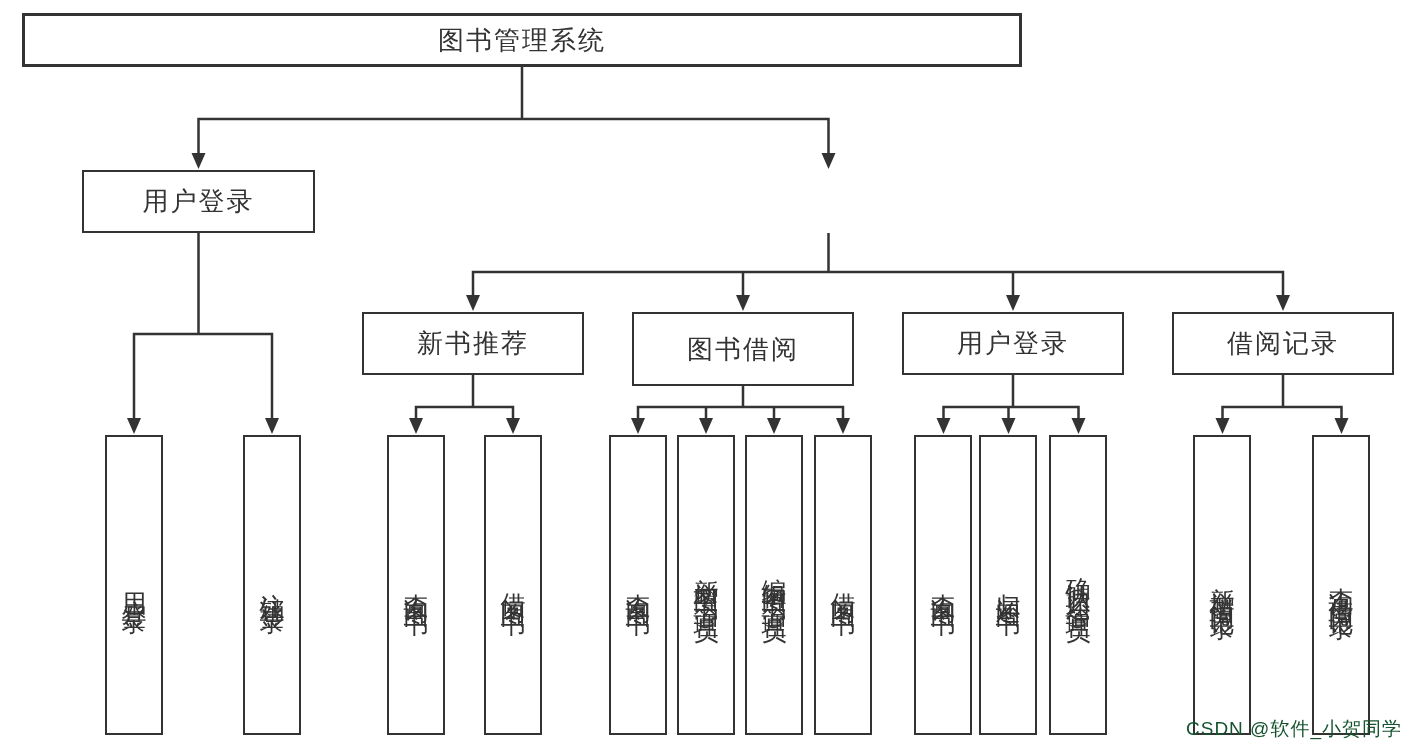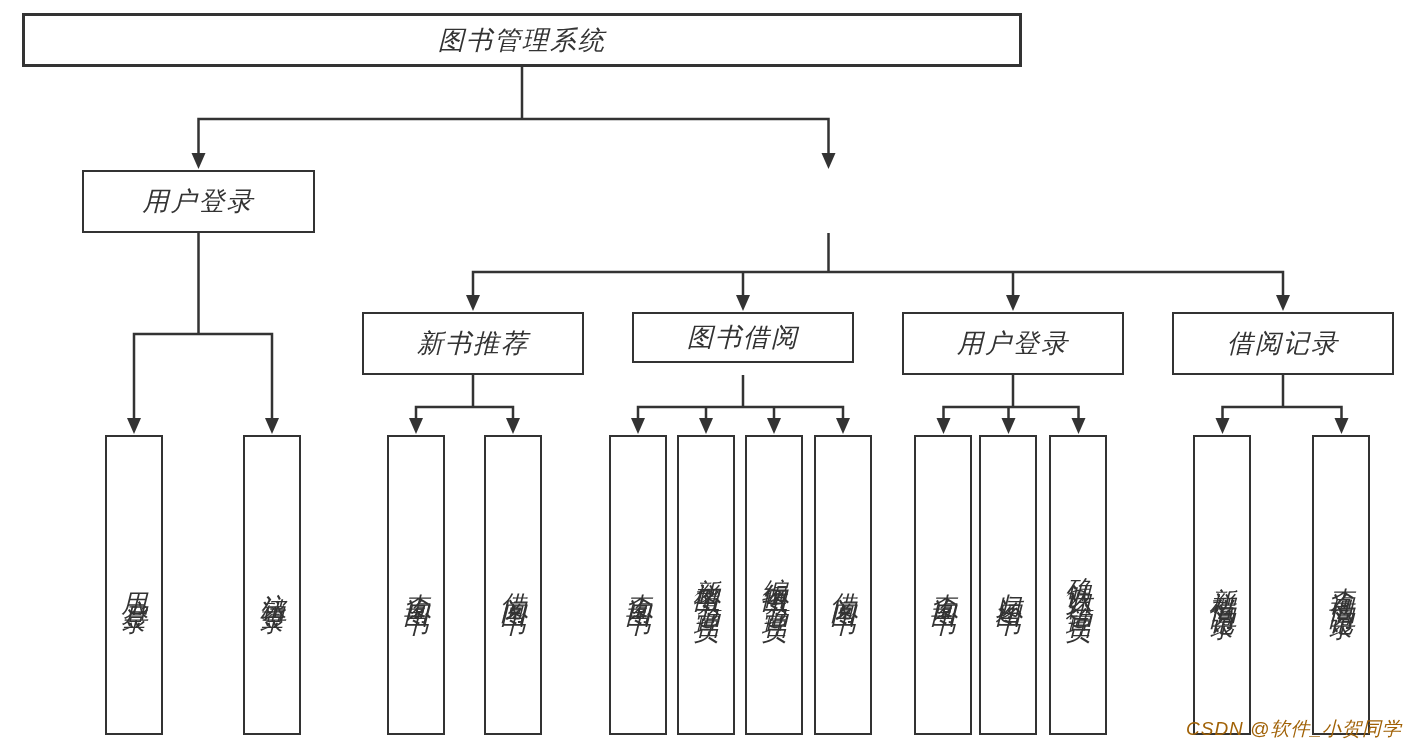--- a/index.html
+++ b/index.html
@@ -5,7 +5,7 @@
   html,body{margin:0;padding:0;background:#ffffff;}
   .canvas{
     position:relative;width:1405px;height:747px;background:#ffffff;overflow:hidden;
-    font-family:"Liberation Sans","DejaVu Sans",sans-serif;color:#333333;font-style:italic;
+    font-family:"Liberation Sans","DejaVu Sans",sans-serif;color:#333333;
   }
   .wires{position:absolute;left:0;top:0;width:1405px;height:747px;}
   .node{

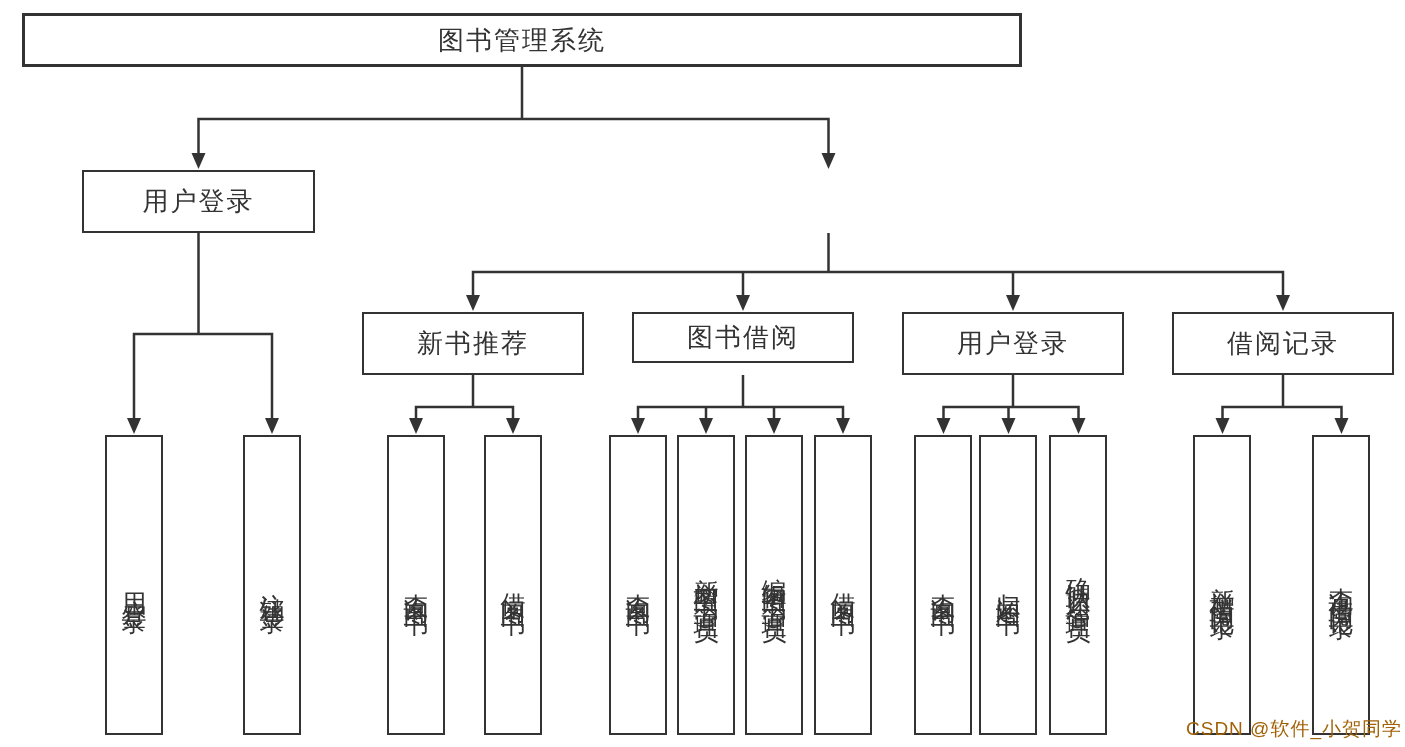--- a/index.html
+++ b/index.html
@@ -77,7 +77,7 @@
   <div class="node" style="left:362px;top:312px;width:222px;height:63px">
     <span>新书推荐</span>
   </div>
-  <div class="node" style="left:632px;top:312px;width:222px;height:51px">
+  <div class="node" style="left:632px;top:312px;width:222px;height:74px">
     <span>图书借阅</span>
   </div>
   <div class="node" style="left:902px;top:312px;width:222px;height:63px">

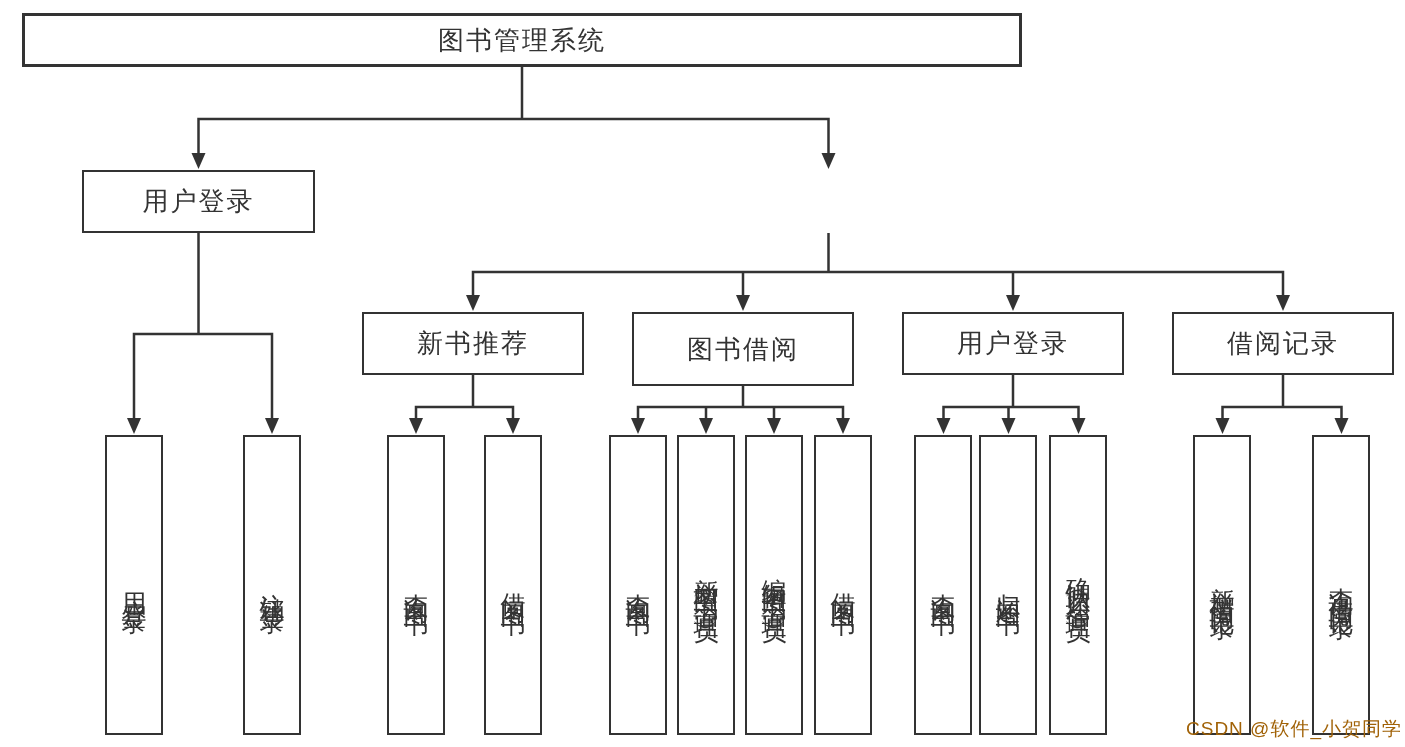--- a/index.html
+++ b/index.html
@@ -25,7 +25,7 @@
   }
   .watermark{
     position:absolute;left:1186px;top:716px;z-index:5;
-    font-size:19px;letter-spacing:1px;color:#a16207;white-space:nowrap;
+    font-size:19px;letter-spacing:1px;color:#14532d;white-space:nowrap;
   }
 </style>
 </head>

